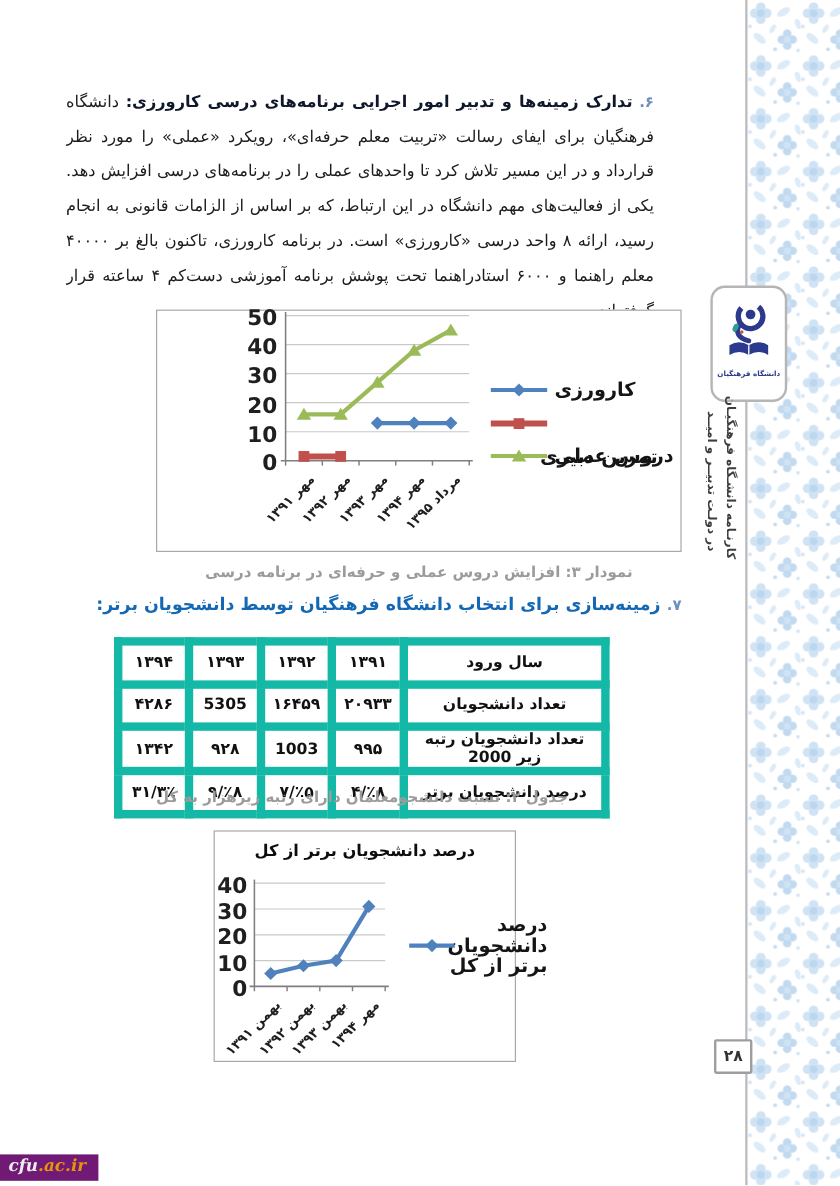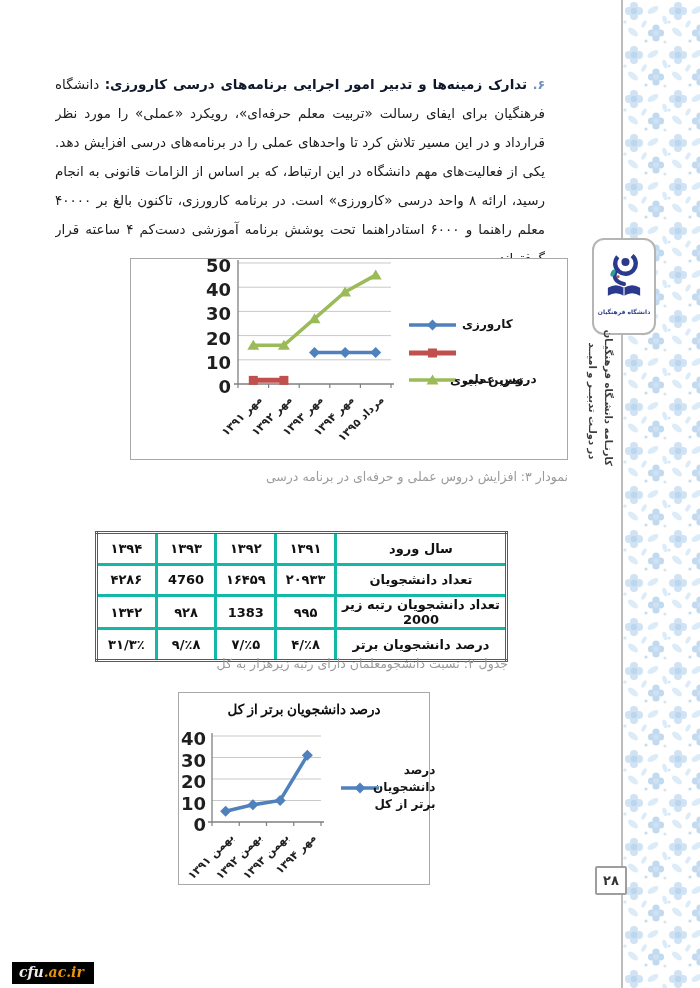--- a/index.html
+++ b/index.html
@@ -20,7 +20,7 @@
   .ylab{position:absolute;font-size:18px;font-weight:600;color:#1f1f1f;text-align:right;width:34px;}
   .xlab{position:absolute;font-size:11px;font-weight:600;color:#1f1f1f;direction:rtl;
         white-space:nowrap;transform:rotate(-45deg);transform-origin:100% 0;}
-  .legend-label{position:absolute;font-size:12px;font-weight:bold;color:#151515;direction:rtl;
+  .legend-label{position:absolute;font-size:16px;font-weight:bold;color:#151515;direction:rtl;
         line-height:17px;white-space:nowrap;}
   .chart-title{position:absolute;left:0;width:100%;text-align:center;font-size:13.5px;
         font-weight:bold;color:#0d0d0d;direction:rtl;font-family:Liberation Serif, serif;}

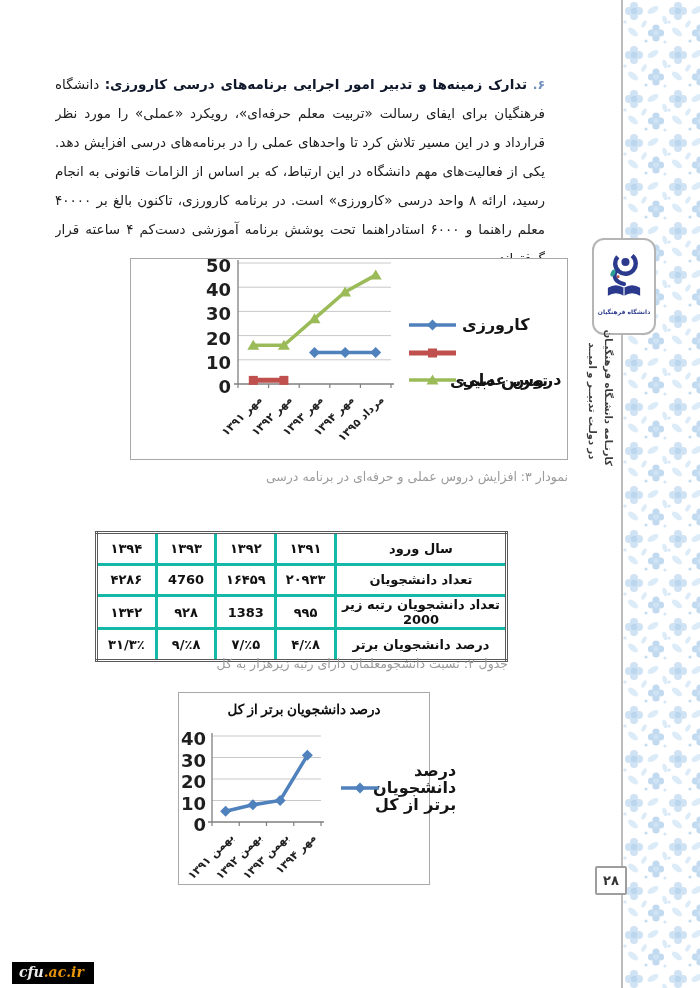--- a/index.html
+++ b/index.html
@@ -25,7 +25,7 @@
   .chart-title{position:absolute;left:0;width:100%;text-align:center;font-size:13.5px;
         font-weight:bold;color:#0d0d0d;direction:rtl;font-family:Liberation Serif, serif;}
   
-  .caption{position:absolute;color:#9b9b9b;font-size:12.5px;font-weight:400;direction:rtl;}
+  .caption{position:absolute;color:#9b9b9b;font-size:12.5px;font-weight:700;text-align:center;direction:rtl;}
   #cap3{left:130px;top:469px;width:438px;}
   #cap-table{left:95px;top:656px;width:413px;}
   #cap4{left:105px;top:903px;width:410px;}

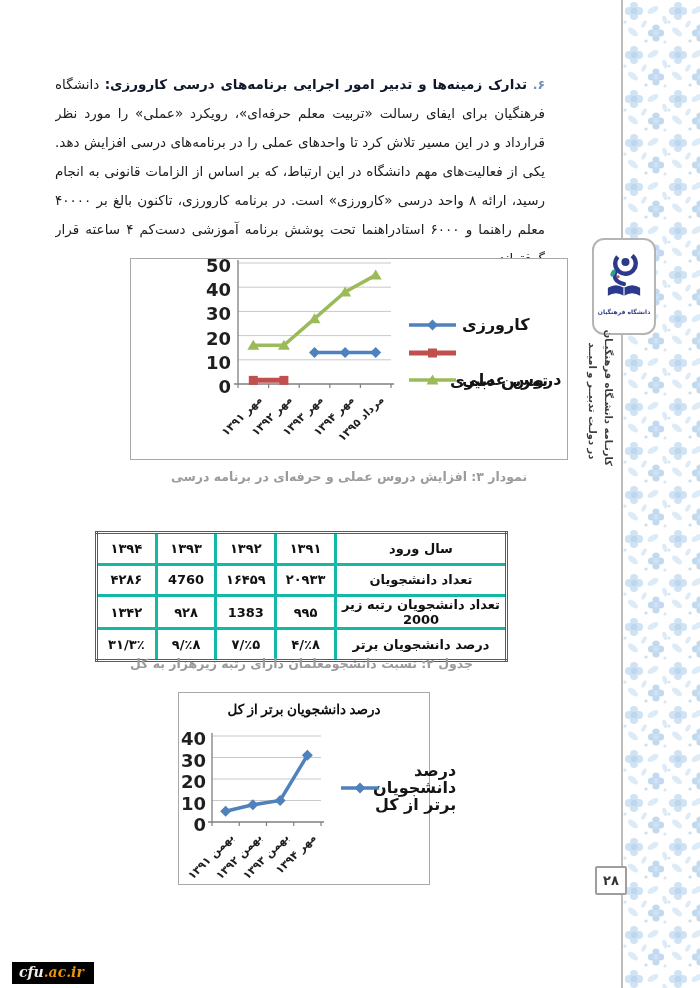--- a/index.html
+++ b/index.html
@@ -120,6 +120,7 @@
     </div>
   <div id="cap3" class="caption">نمودار ۳: افزایش دروس عملی و حرفه‌ای در برنامه درسی</div>
 
+  <div id="item7"><span class="inum">۷.</span> <span>زمینه‌سازی برای انتخاب دانشگاه فرهنگیان توسط دانشجویان برتر:</span></div>
 
   <table id="table2">
     <colgroup>

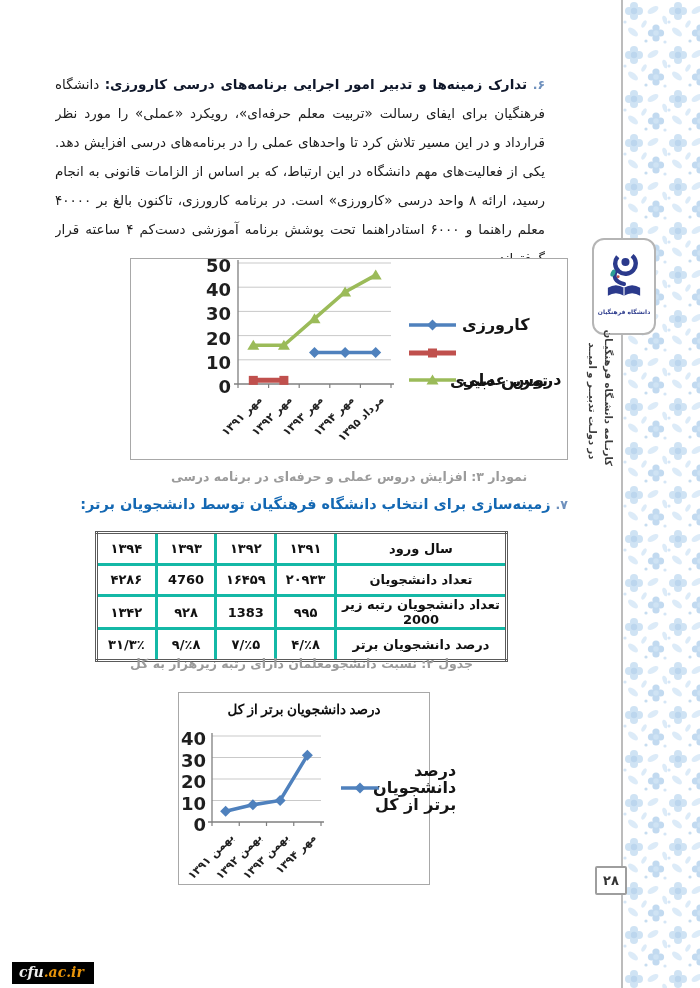--- a/index.html
+++ b/index.html
@@ -33,7 +33,7 @@
   #table2{position:absolute;left:95px;top:531px;width:413px;border-collapse:collapse;
           direction:rtl;font-size:13px;font-weight:bold;color:#111;}
   #table2{border:3px double #5a5a5a;}
-  #table2 td{border:3px solid #14b8a6;text-align:center;height:28.5px;padding:0 3px;}
+  #table2 td{border:7px solid #14b8a6;text-align:center;height:28.5px;padding:0 3px;}
   
   .side-line{position:absolute;left:621px;top:0;width:2px;height:988px;background:#bcbcbc;}
   .side-band{position:absolute;left:623px;top:0;width:77px;height:988px;}

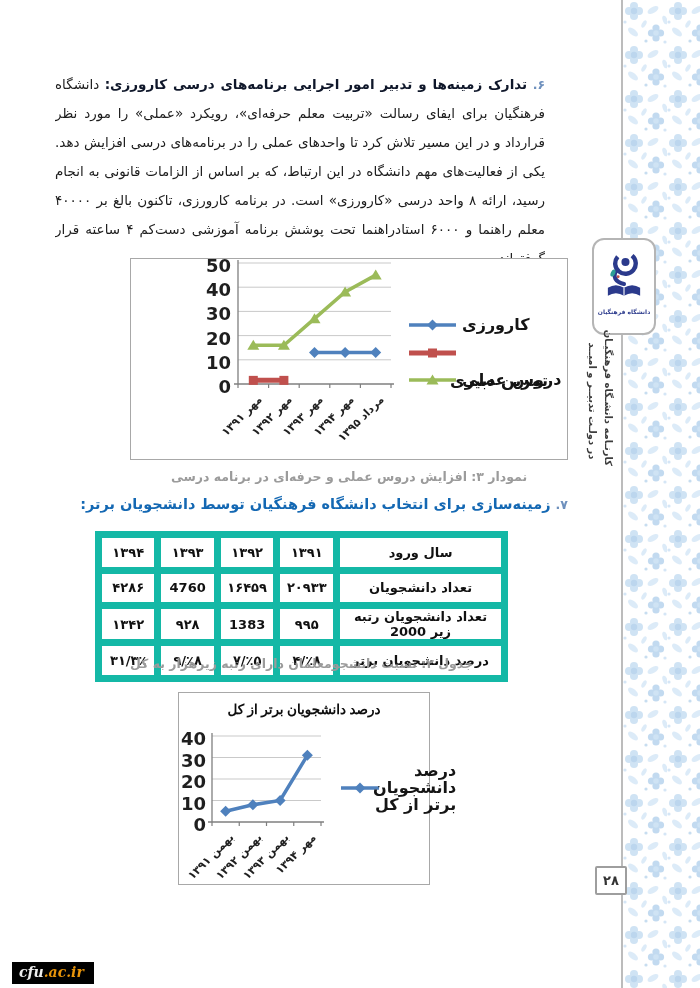--- a/index.html
+++ b/index.html
@@ -142,7 +142,7 @@
           <td>تعداد دانشجویان</td>
           <td><bdo dir="ltr">۲۰۹۳۳</bdo></td>
           <td><bdo dir="ltr">۱۶۴۵۹</bdo></td>
-          <td><bdo dir="ltr">4760</bdo></td>
+          <td><bdo dir="ltr">5305</bdo></td>
           <td><bdo dir="ltr">۴۲۸۶</bdo></td>
         </tr>
         <tr>

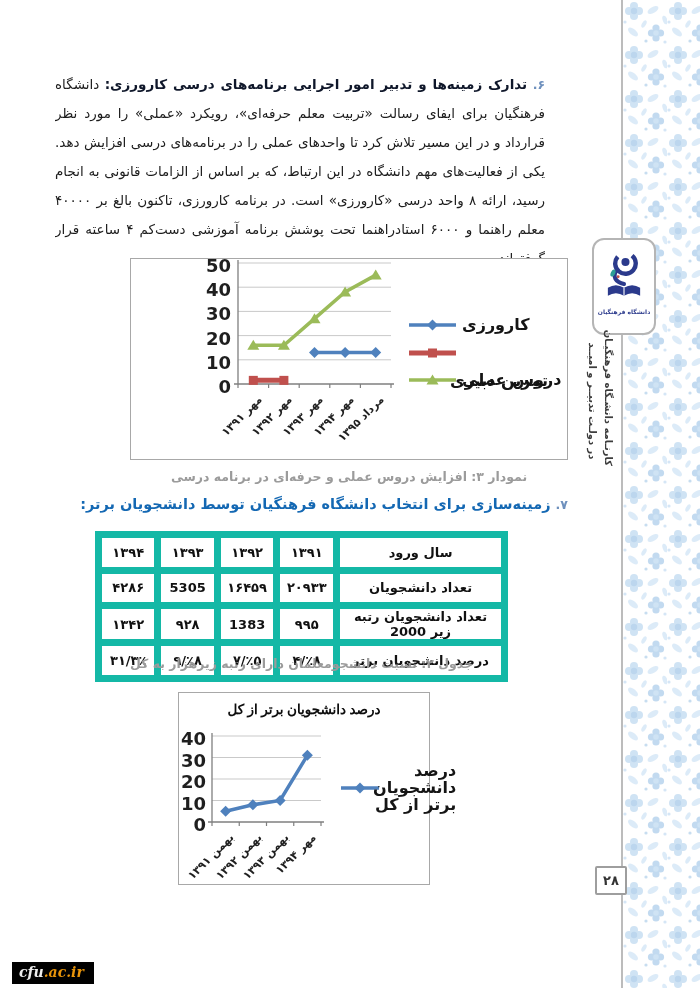--- a/index.html
+++ b/index.html
@@ -148,7 +148,7 @@
         <tr>
           <td>تعداد دانشجویان رتبه زیر 2000</td>
           <td><bdo dir="ltr">۹۹۵</bdo></td>
-          <td><bdo dir="ltr">1383</bdo></td>
+          <td><bdo dir="ltr">1003</bdo></td>
           <td><bdo dir="ltr">۹۲۸</bdo></td>
           <td><bdo dir="ltr">۱۳۴۲</bdo></td>
         </tr>

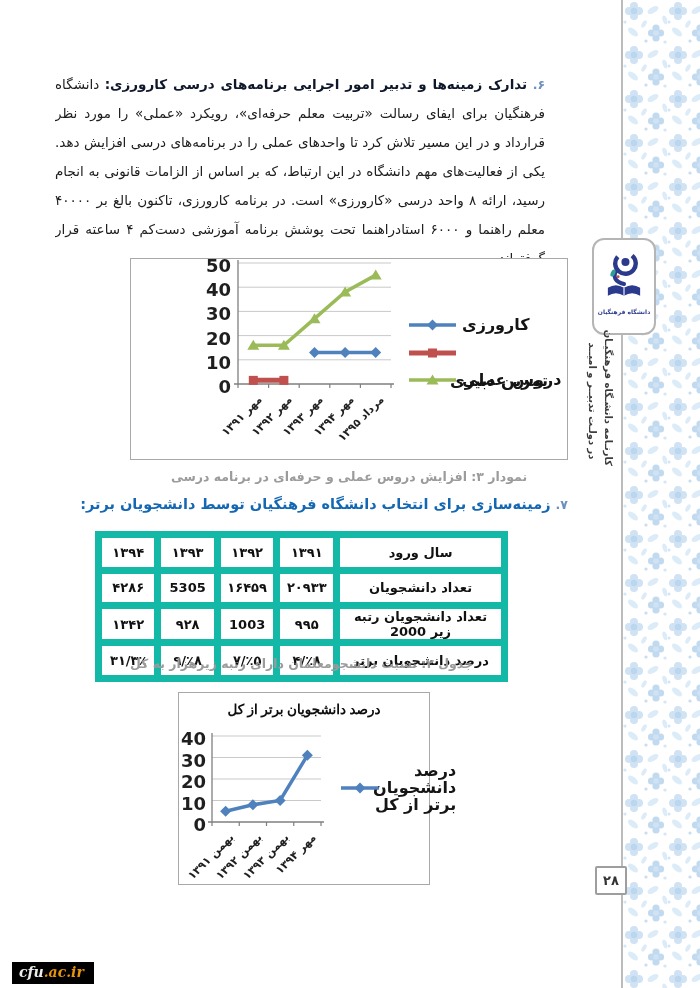--- a/index.html
+++ b/index.html
@@ -23,7 +23,7 @@
   .legend-label{position:absolute;font-size:16px;font-weight:bold;color:#151515;direction:rtl;
         line-height:17px;white-space:nowrap;}
   .chart-title{position:absolute;left:0;width:100%;text-align:center;font-size:13.5px;
-        font-weight:bold;color:#0d0d0d;direction:rtl;font-family:Liberation Serif, serif;}
+        font-weight:bold;color:#0d0d0d;direction:rtl;}
   
   .caption{position:absolute;color:#9b9b9b;font-size:12.5px;font-weight:700;text-align:center;direction:rtl;}
   #cap3{left:130px;top:469px;width:438px;}

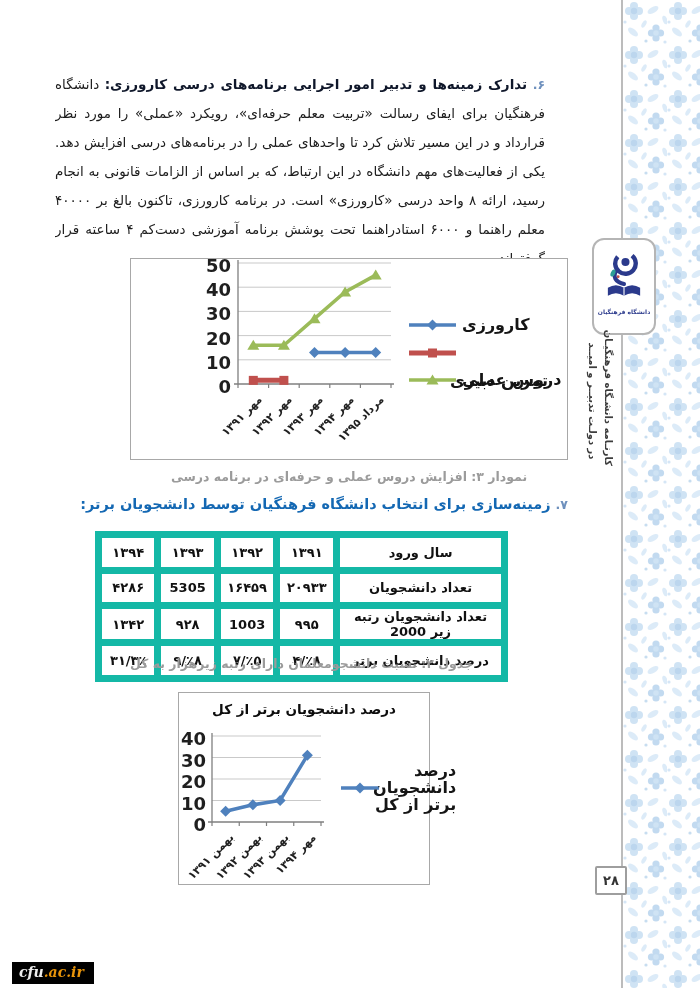--- a/index.html
+++ b/index.html
@@ -50,7 +50,7 @@
             border:2px solid #9e9e9e;border-radius:2px;box-sizing:border-box;z-index:5;
             display:flex;align-items:center;justify-content:center;font-size:13px;color:#333;font-weight:bold;text-align:center;}
   
-  .watermark{position:absolute;left:12px;top:962px;background:#000000;padding:2px 10px 4px 7px;
+  .watermark{position:absolute;left:0;top:962px;background:#701a75;padding:2px 10px 4px 7px;
             font-family:"DejaVu Serif",serif;font-style:italic;font-weight:bold;font-size:14px;z-index:6;}
   .wm-prefix{color:#ededed;}
   .wm-suffix{color:#e8940a;}

